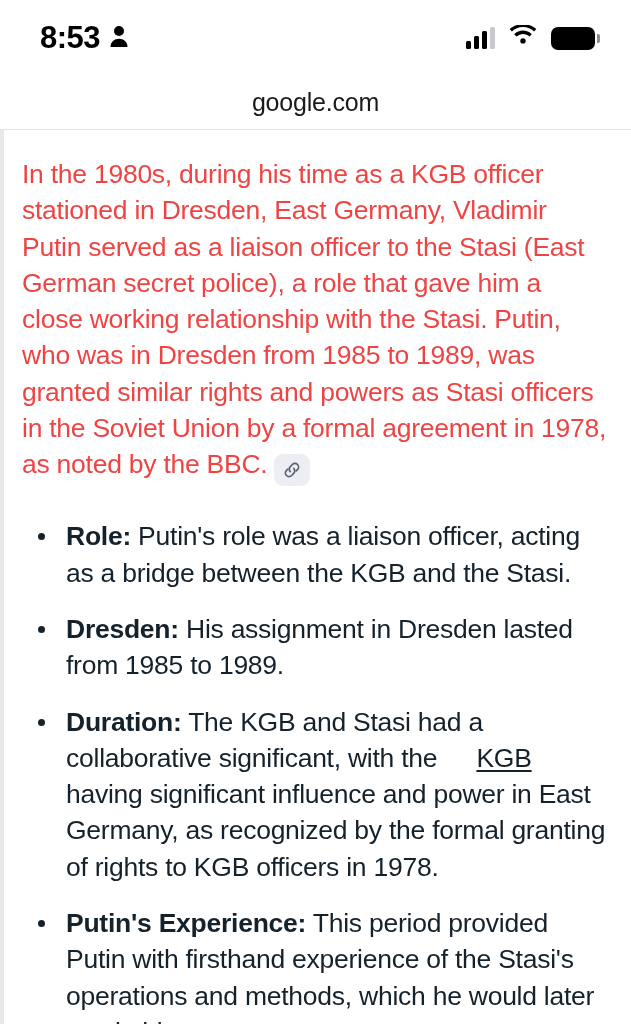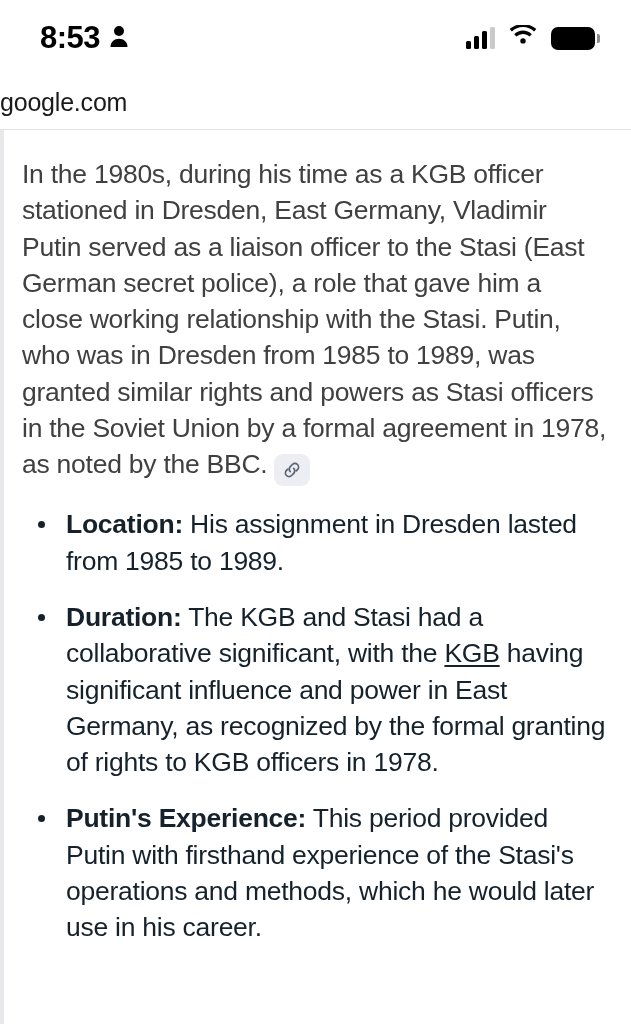--- a/index.html
+++ b/index.html
@@ -84,7 +84,7 @@
     flex: 0 0 54px;
     display: flex;
     align-items: center;
-    justify-content: flex-start;
+    justify-content: center;
     background: #ffffff;
     border-bottom: 1px solid #e3e3e6;
   }

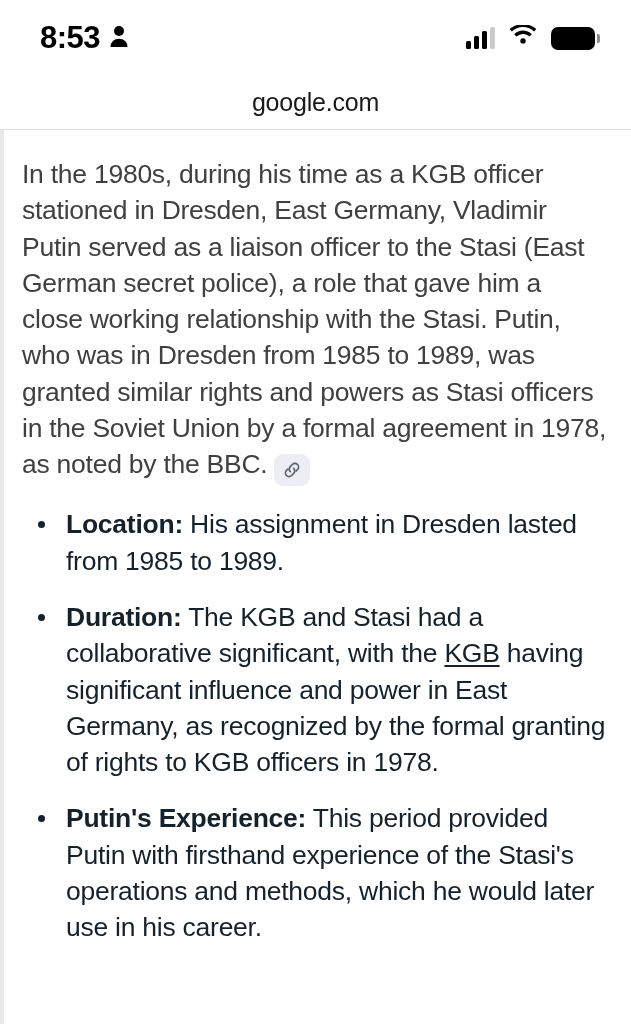--- a/index.html
+++ b/index.html
@@ -110,9 +110,9 @@
   .para {
     font-size: 26.5px;
     line-height: 1.37;
-    color: #404040;
+    color: #ef4444;
     letter-spacing: -0.25px;
-    margin: 0 0 20px 0;
+    margin: 0 0 32px 0;
   }
   .link-chip {
     display: inline-flex;

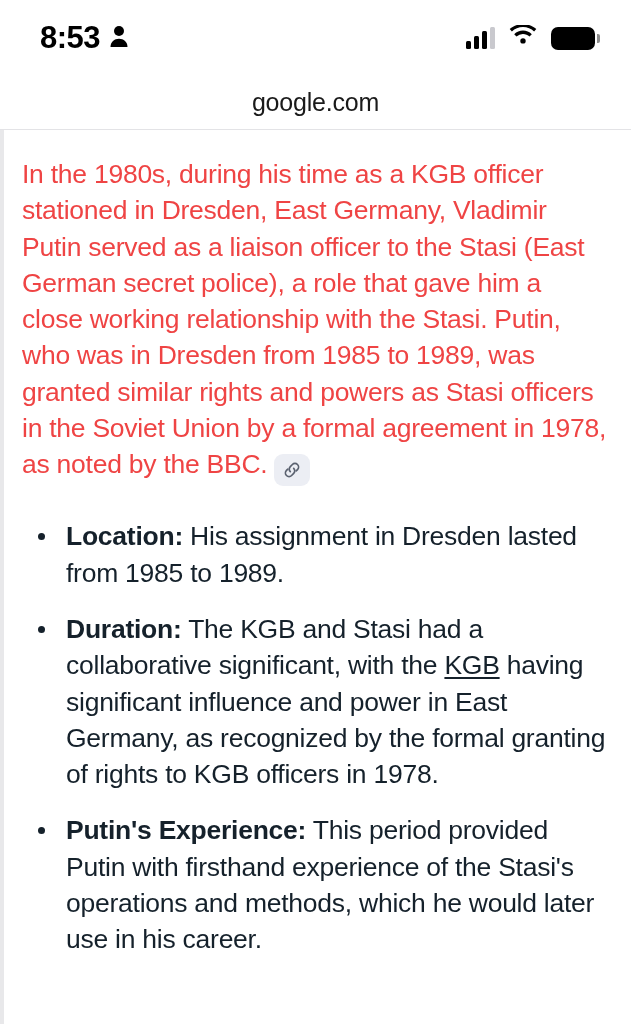--- a/index.html
+++ b/index.html
@@ -202,6 +202,9 @@
 
     <ul class="bullets">
       <li>
+        <span class="b-label">Role:</span><span> Putin's role was a liaison officer, acting as a bridge between the KGB and the Stasi.</span>
+      </li>
+      <li>
         <span class="b-label">Location:</span><span> His assignment in Dresden lasted from 1985 to 1989.</span>
       </li>
       <li>

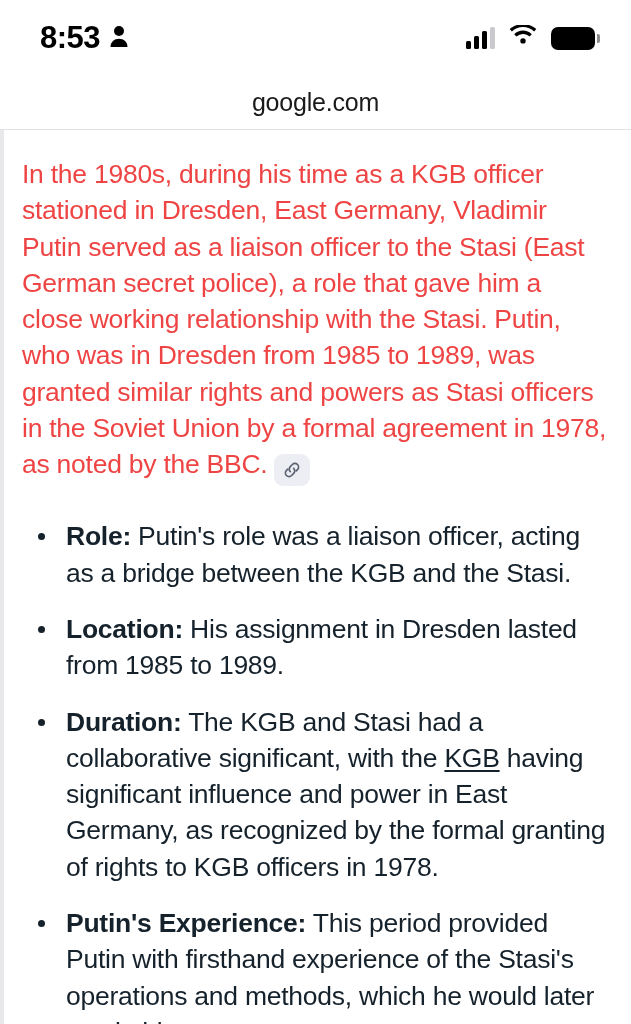--- a/index.html
+++ b/index.html
@@ -205,7 +205,7 @@
         <span class="b-label">Role:</span><span> Putin's role was a liaison officer, acting as a bridge between the KGB and the Stasi.</span>
       </li>
       <li>
-        <span class="b-label">Location:</span><span> His assignment in Dresden lasted from 1985 to 1989.</span>
+        <span class="b-label">Dresden:</span><span> His assignment in Dresden lasted from 1985 to 1989.</span>
       </li>
       <li>
         <span class="b-label">Duration:</span><span> The KGB and Stasi had a collaborative significant, with the </span><span class="uline">KGB</span><span> having significant influence and power in East Germany, as recognized by the formal granting of rights to KGB officers in 1978.</span>

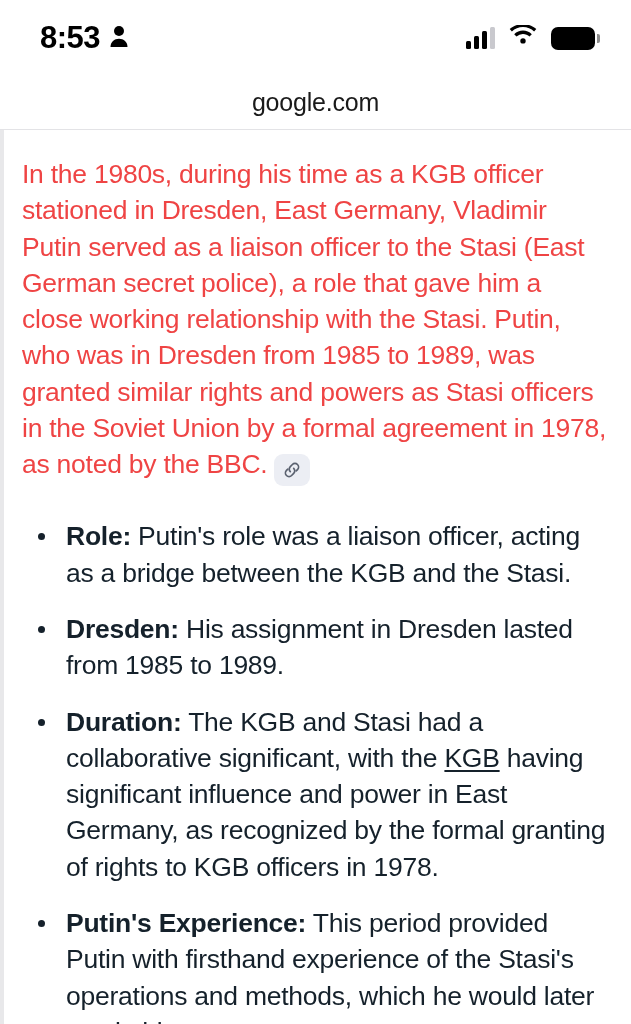--- a/index.html
+++ b/index.html
@@ -149,7 +149,7 @@
     background: #15212b;
   }
   .b-label { font-weight: bold; }
-  .uline { text-decoration: underline; text-decoration-thickness: 1.5px; text-underline-offset: 3px; }
+  .uline { text-decoration: underline; text-decoration-thickness: 1.5px; text-underline-offset: 3px; margin-left: 32px; }
 </style>
 </head>
 <body>

